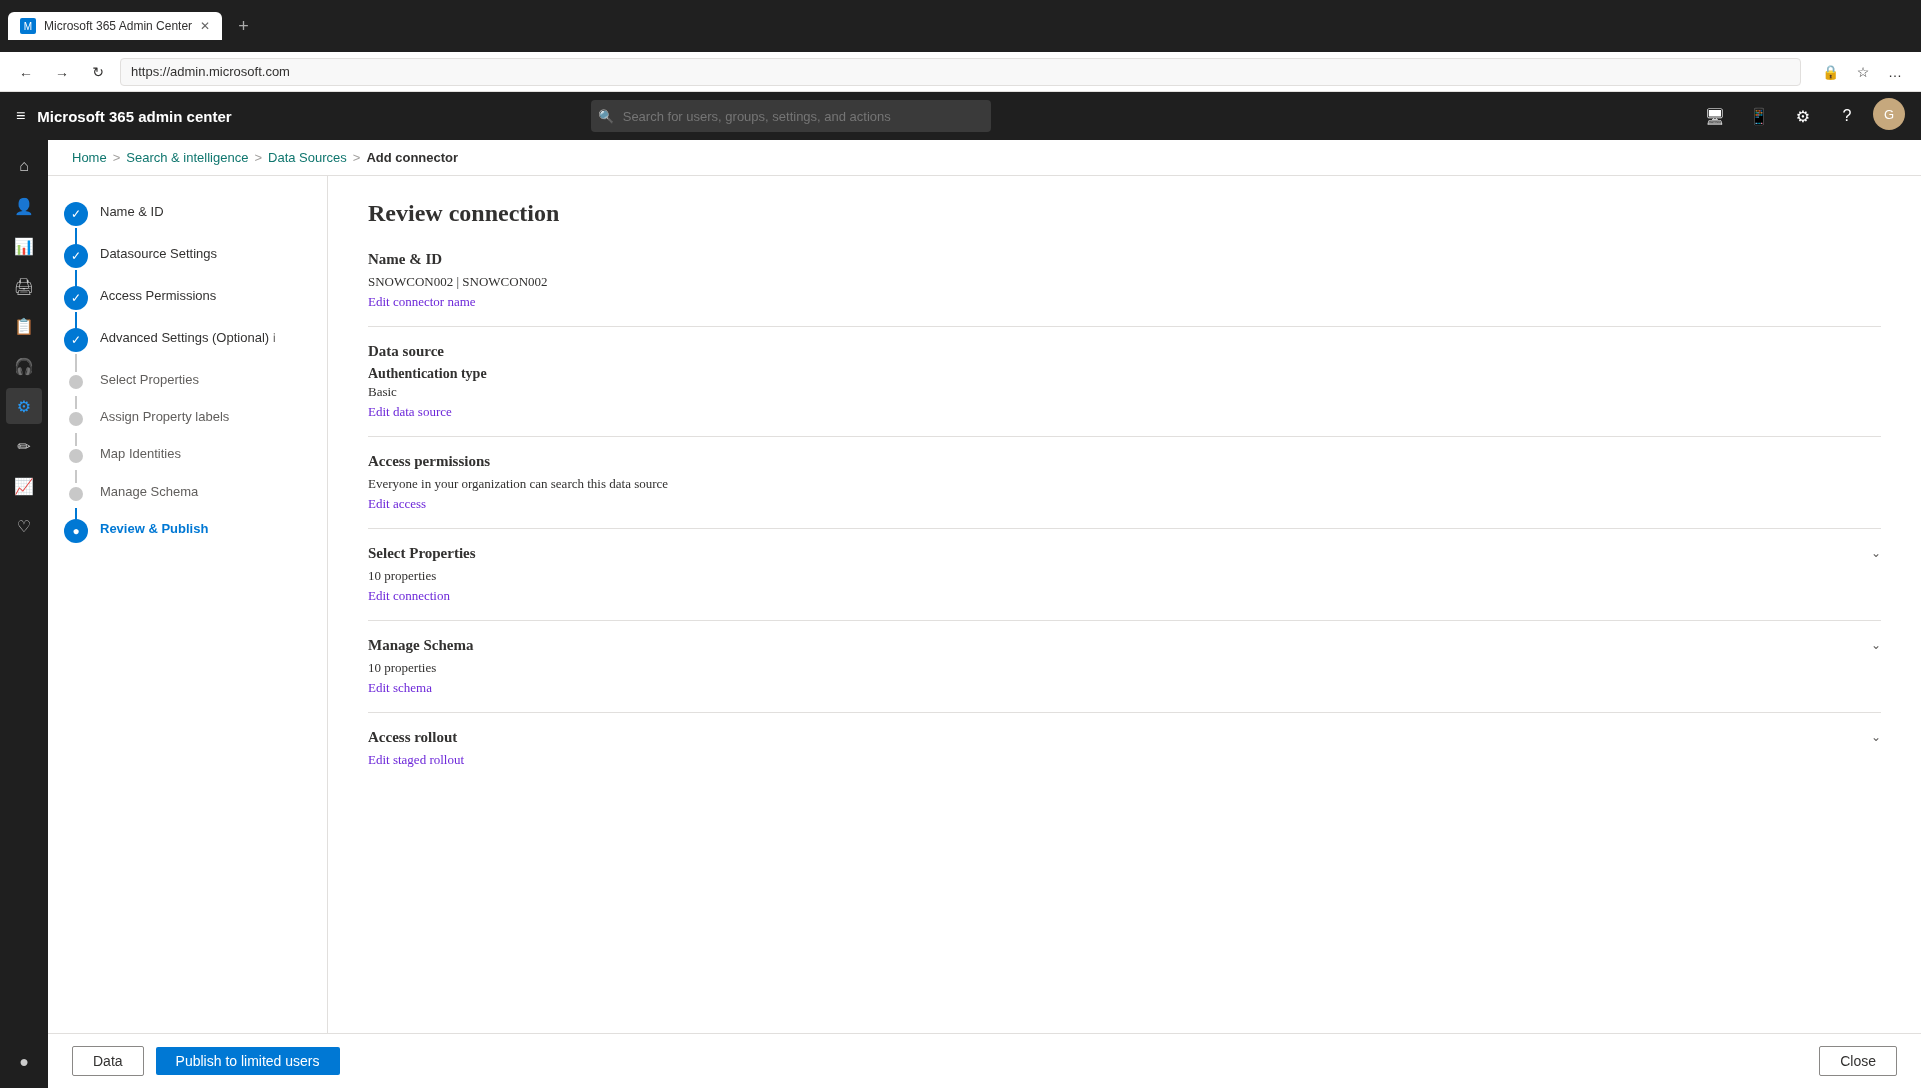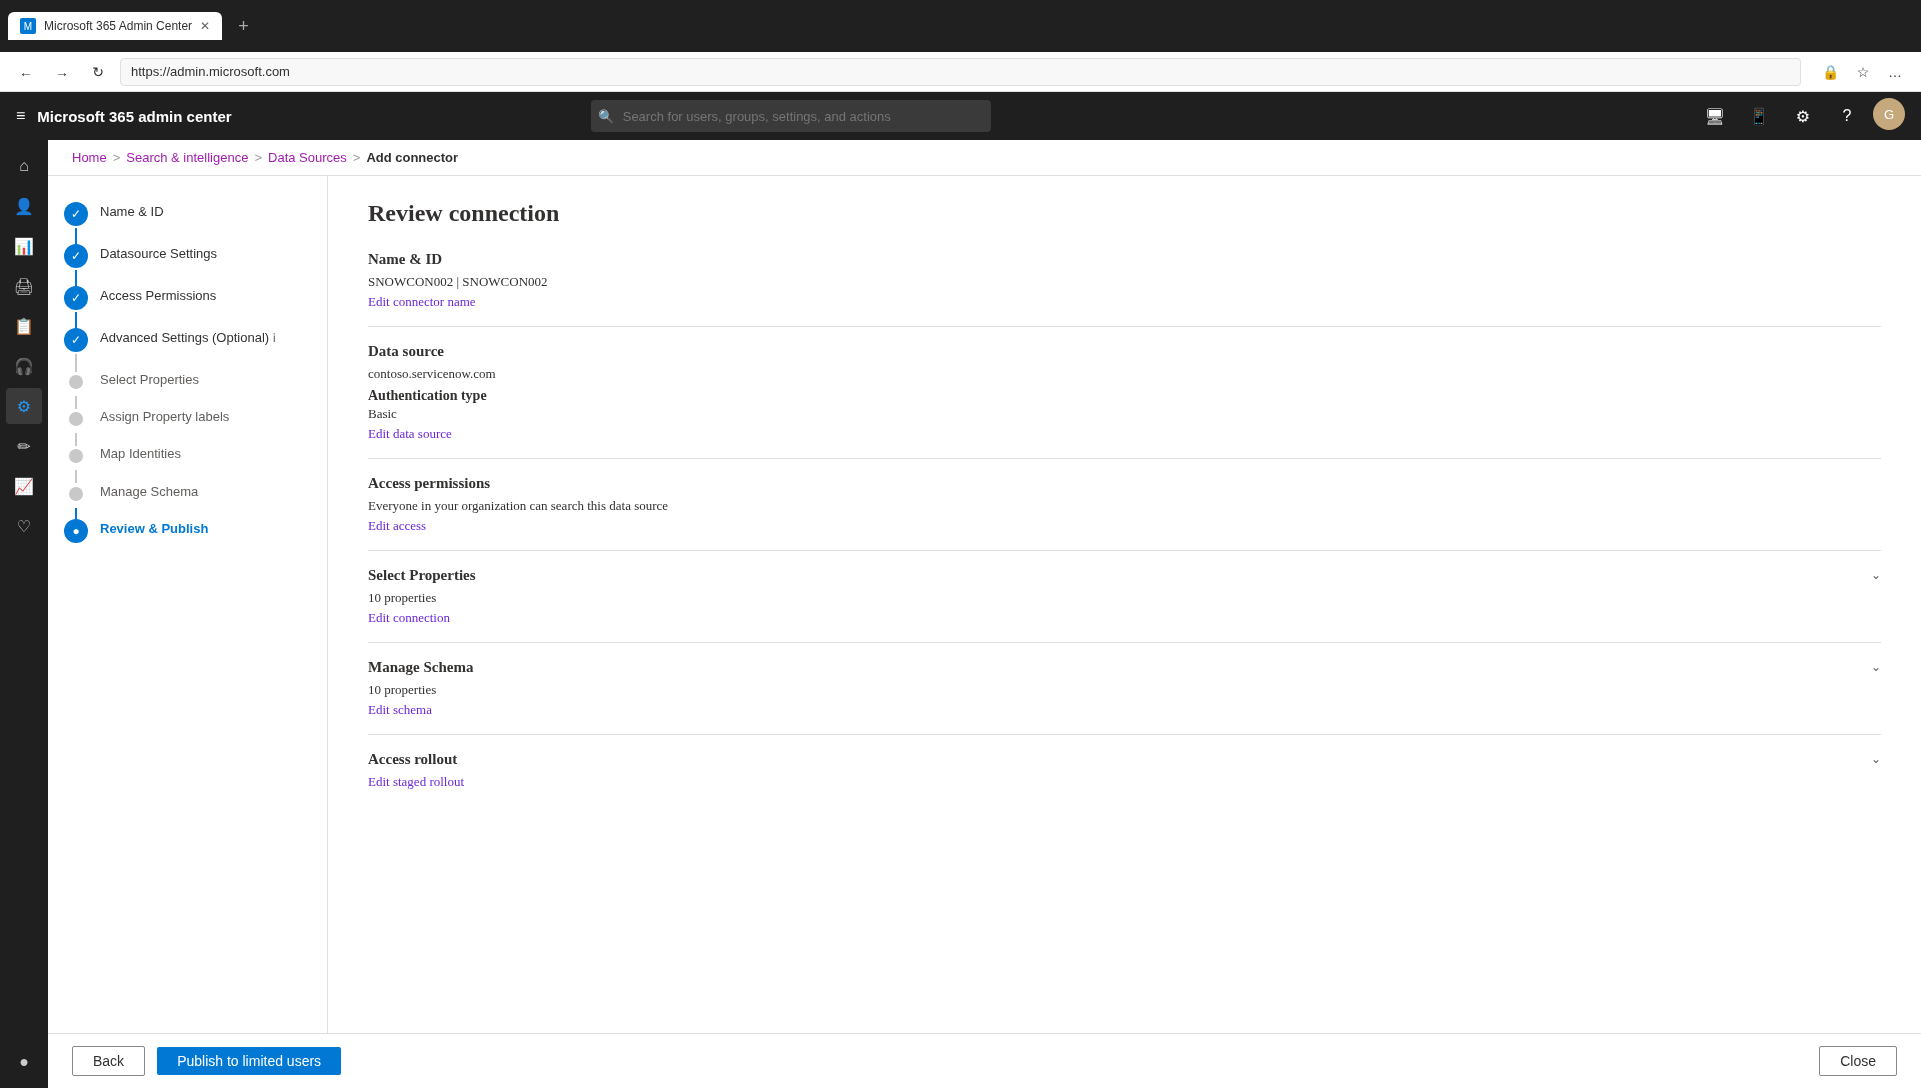--- a/index.html
+++ b/index.html
@@ -178,7 +178,7 @@
       background: #fff;
       border-bottom: 1px solid #e1dfdd;
     }
-    .breadcrumb a { color: #a21caf; text-decoration: none; text-align: right; }
+    .breadcrumb a { color: #0f766e; text-decoration: none; text-align: right; }
     .breadcrumb-separator { color: #a19f9d; }
     .breadcrumb-current { color: #323130; font-weight: 600; }
 

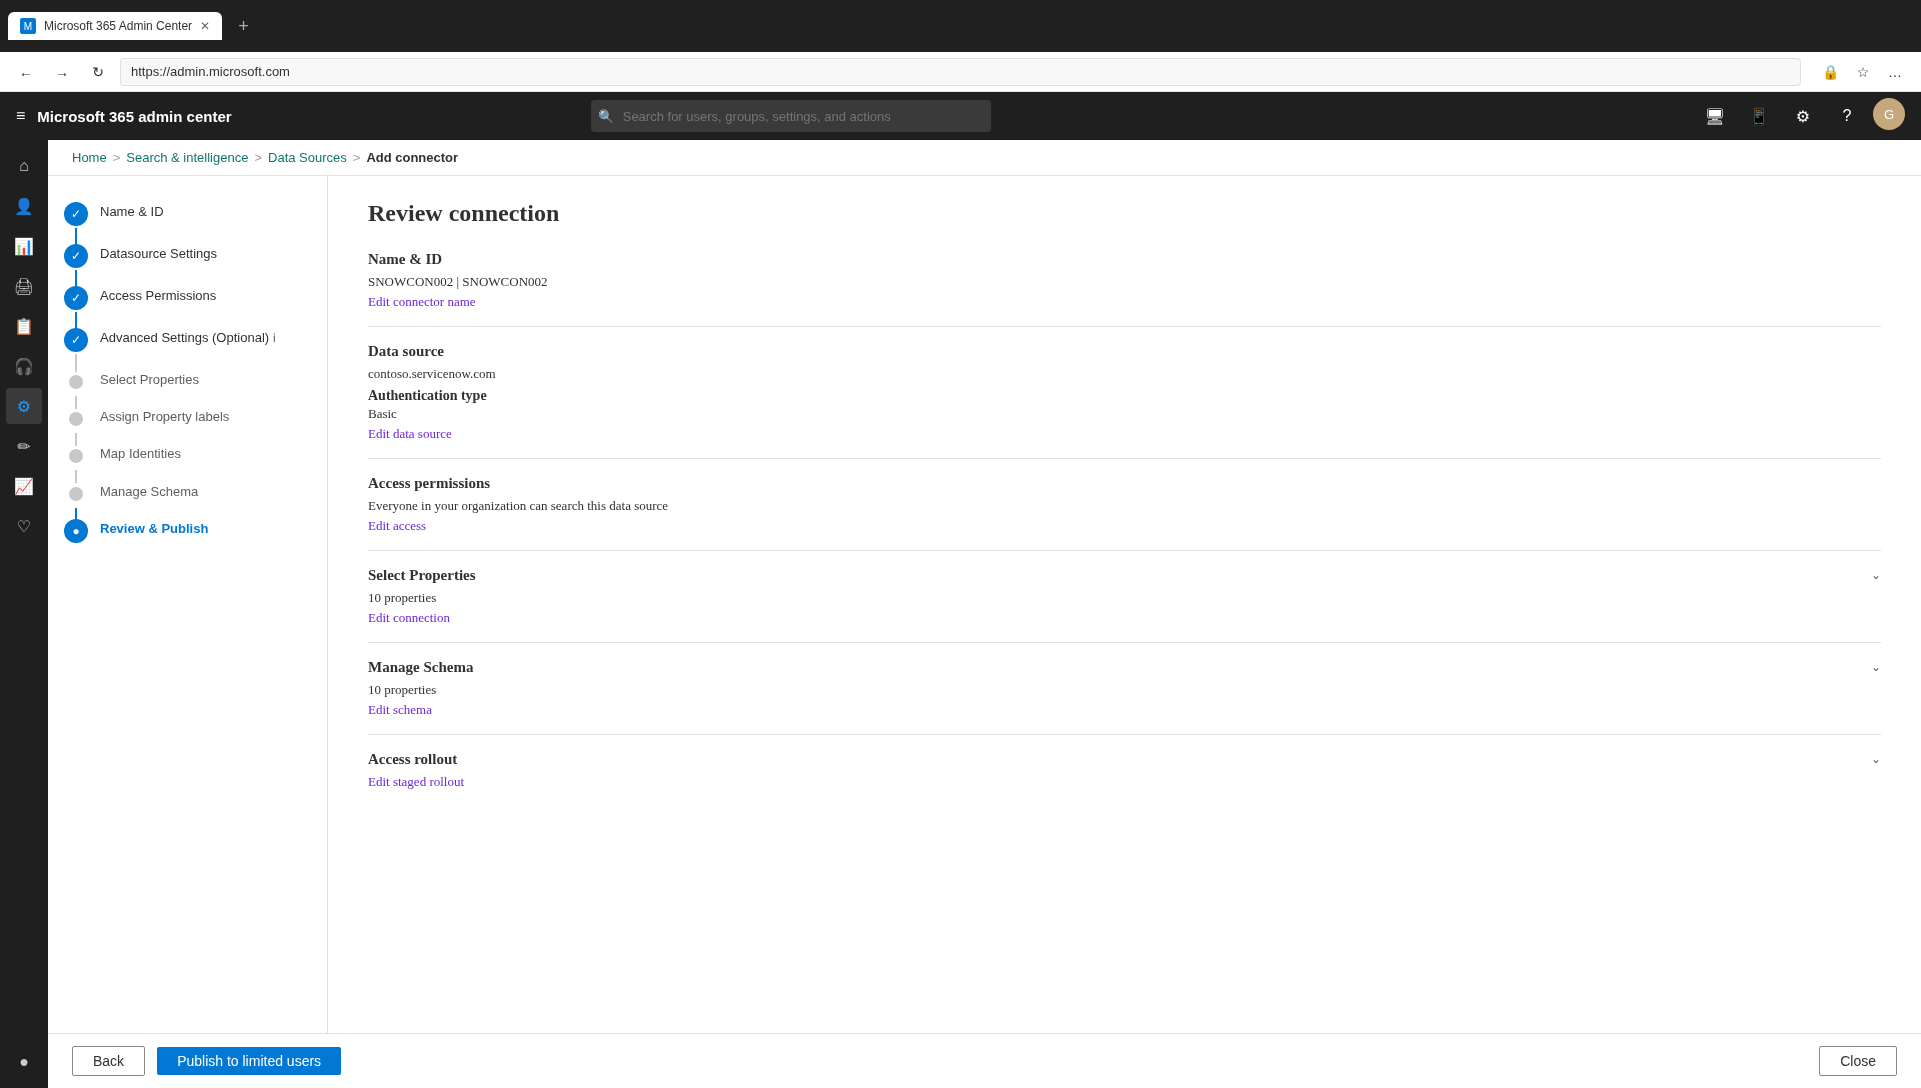--- a/index.html
+++ b/index.html
@@ -487,7 +487,6 @@
           <div class="section-header">
             <span class="section-title">Data source</span>
           </div>
-          <div class="section-value">contoso.servicenow.com</div>
           <div class="section-title" style="font-size:14px; font-weight:600; margin: 6px 0 2px;">Authentication type</div>
           <div class="section-value">Basic</div>
           <a class="section-link">Edit data source</a>

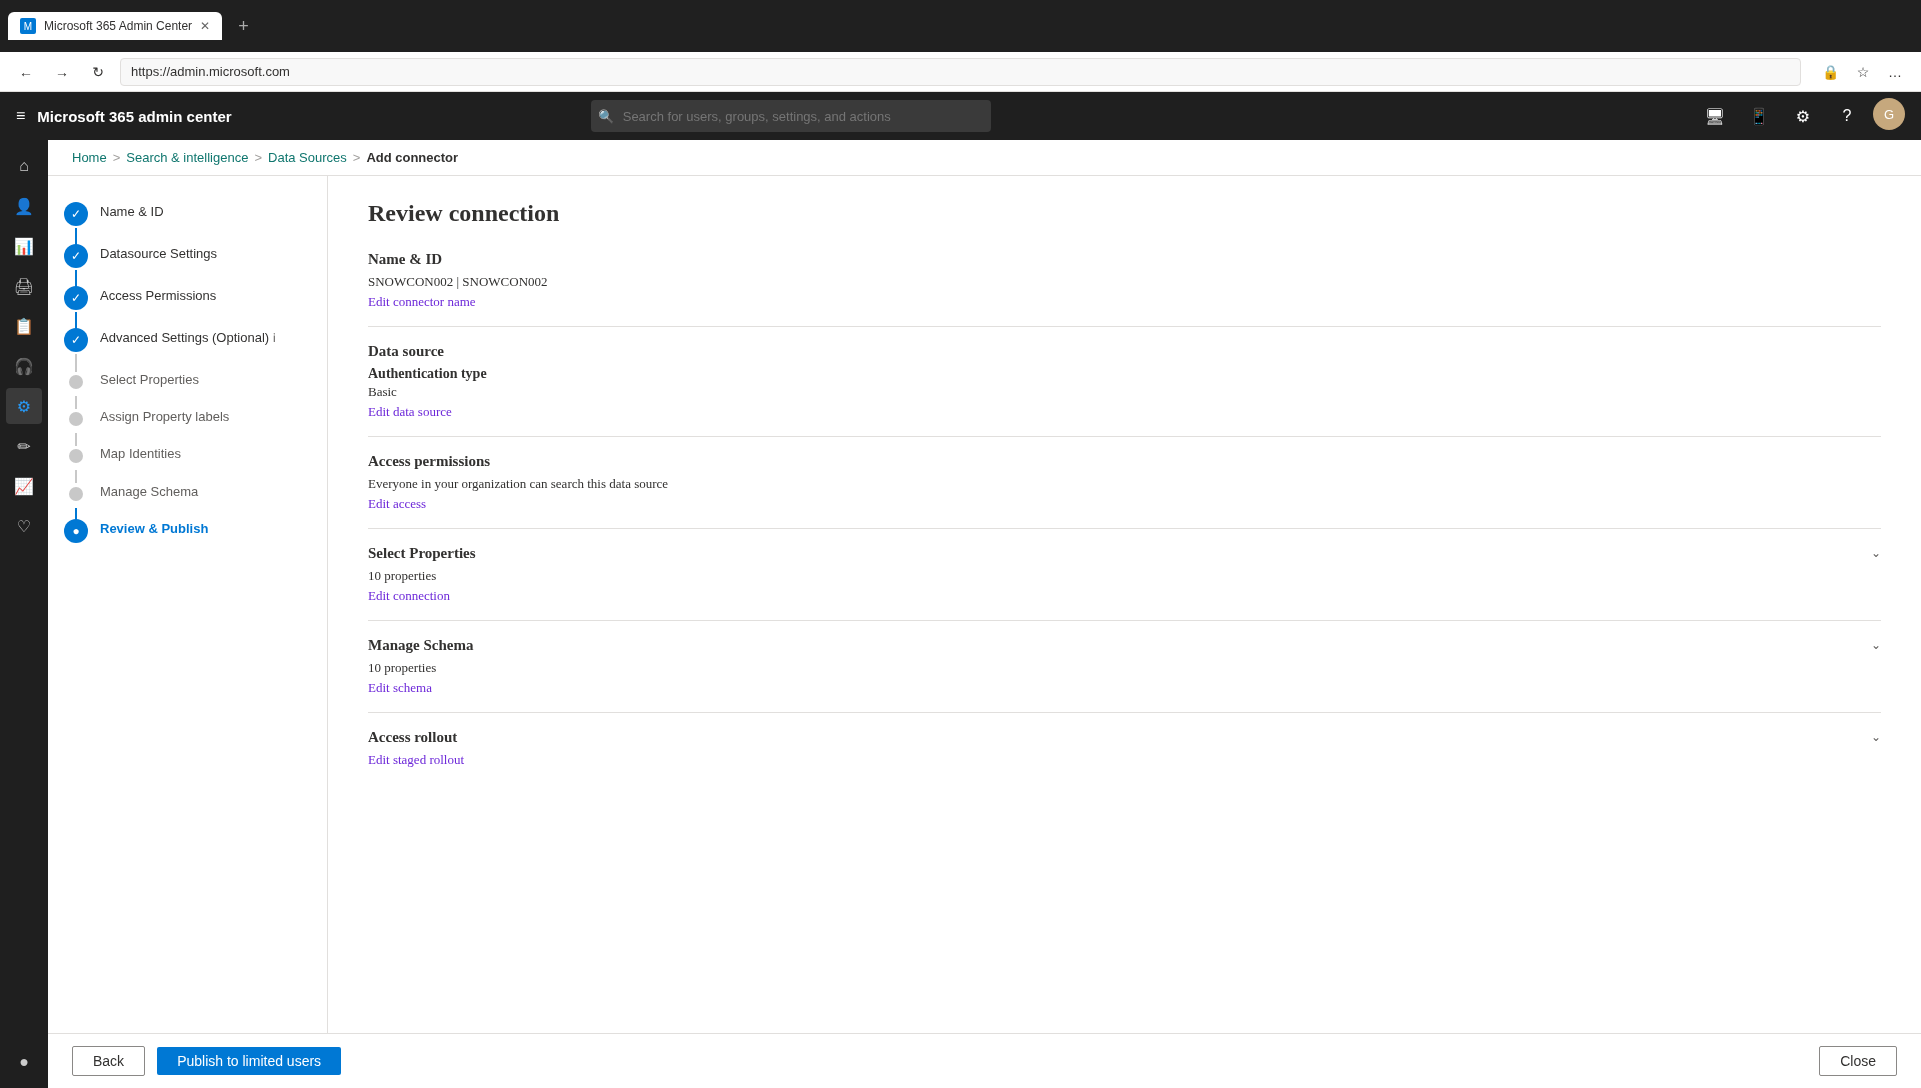--- a/index.html
+++ b/index.html
@@ -530,7 +530,7 @@
     </div>
 
     <div class="action-bar">
-      <button class="btn-back">Back</button>
+      <button class="btn-back">Data</button>
       <button class="btn-publish">Publish to limited users</button>
       <button class="btn-close" style="margin-left:auto;">Close</button>
     </div>

